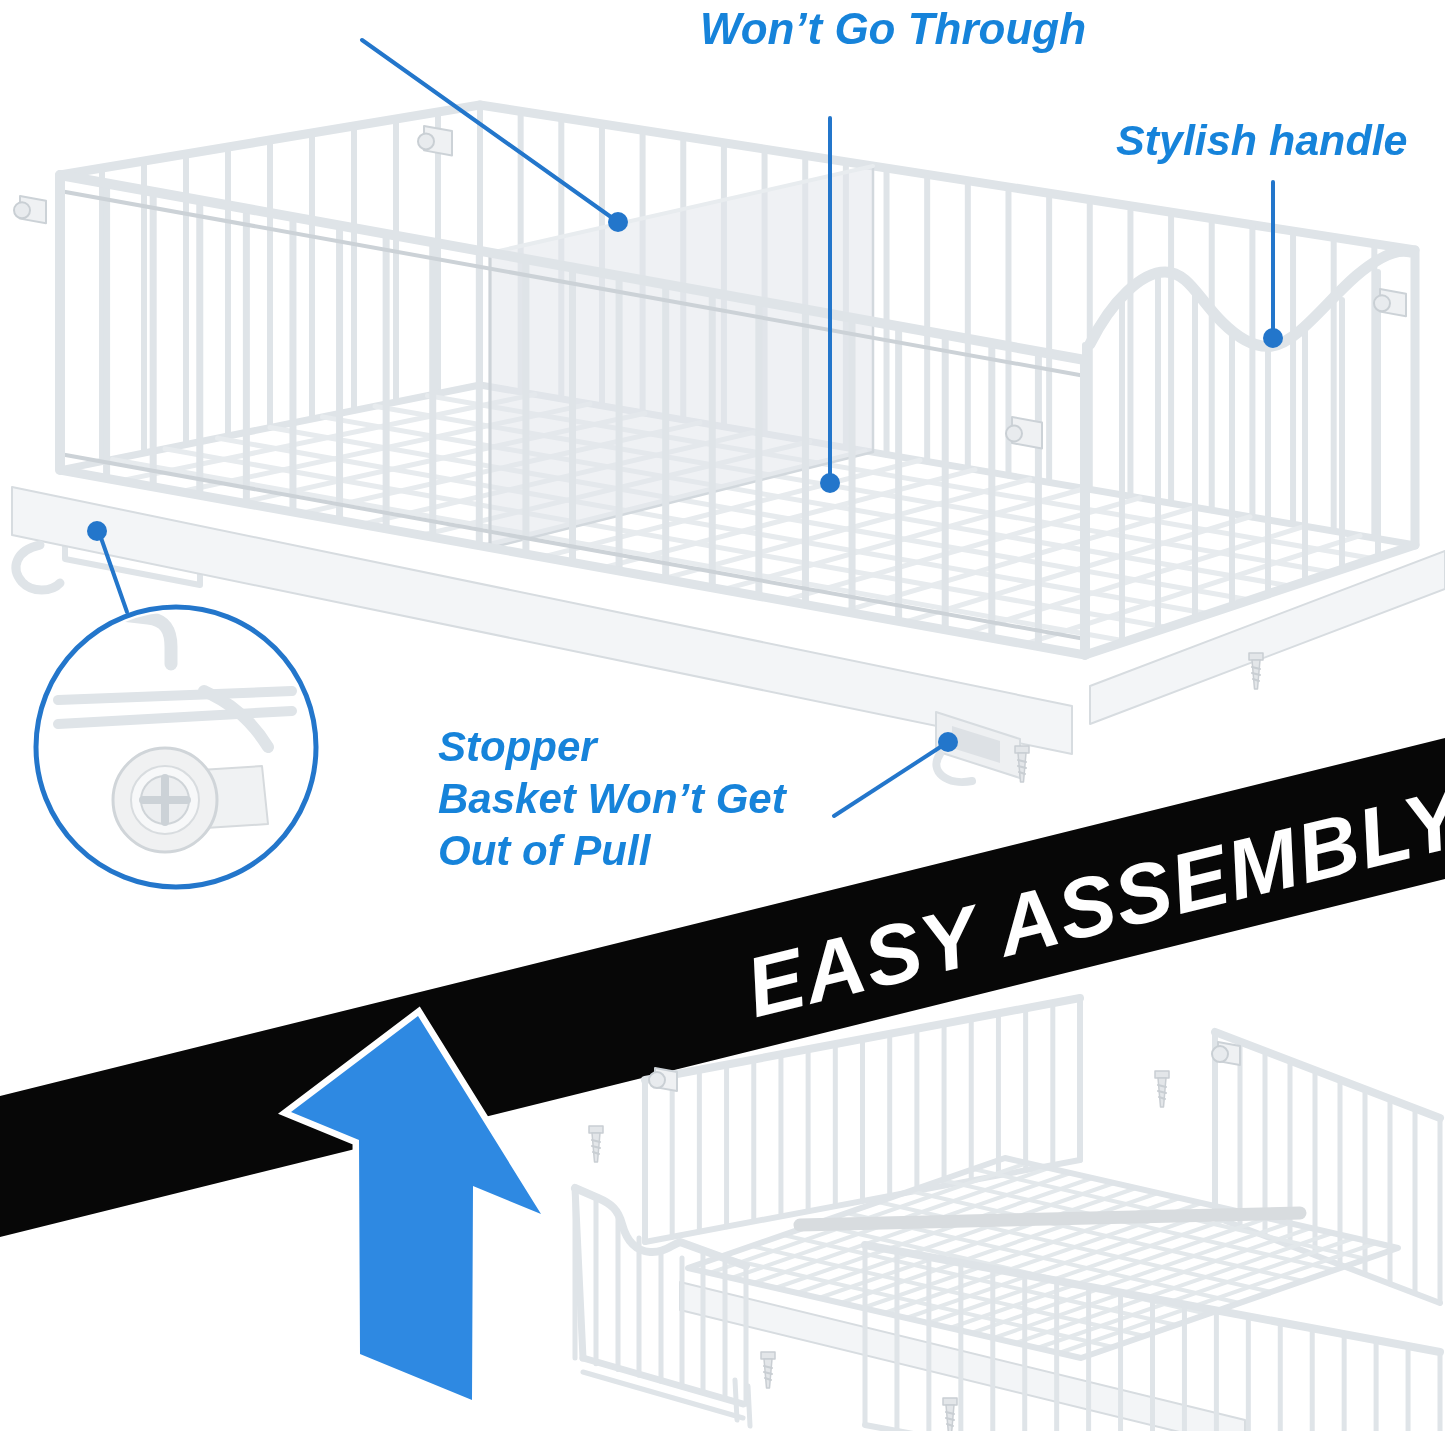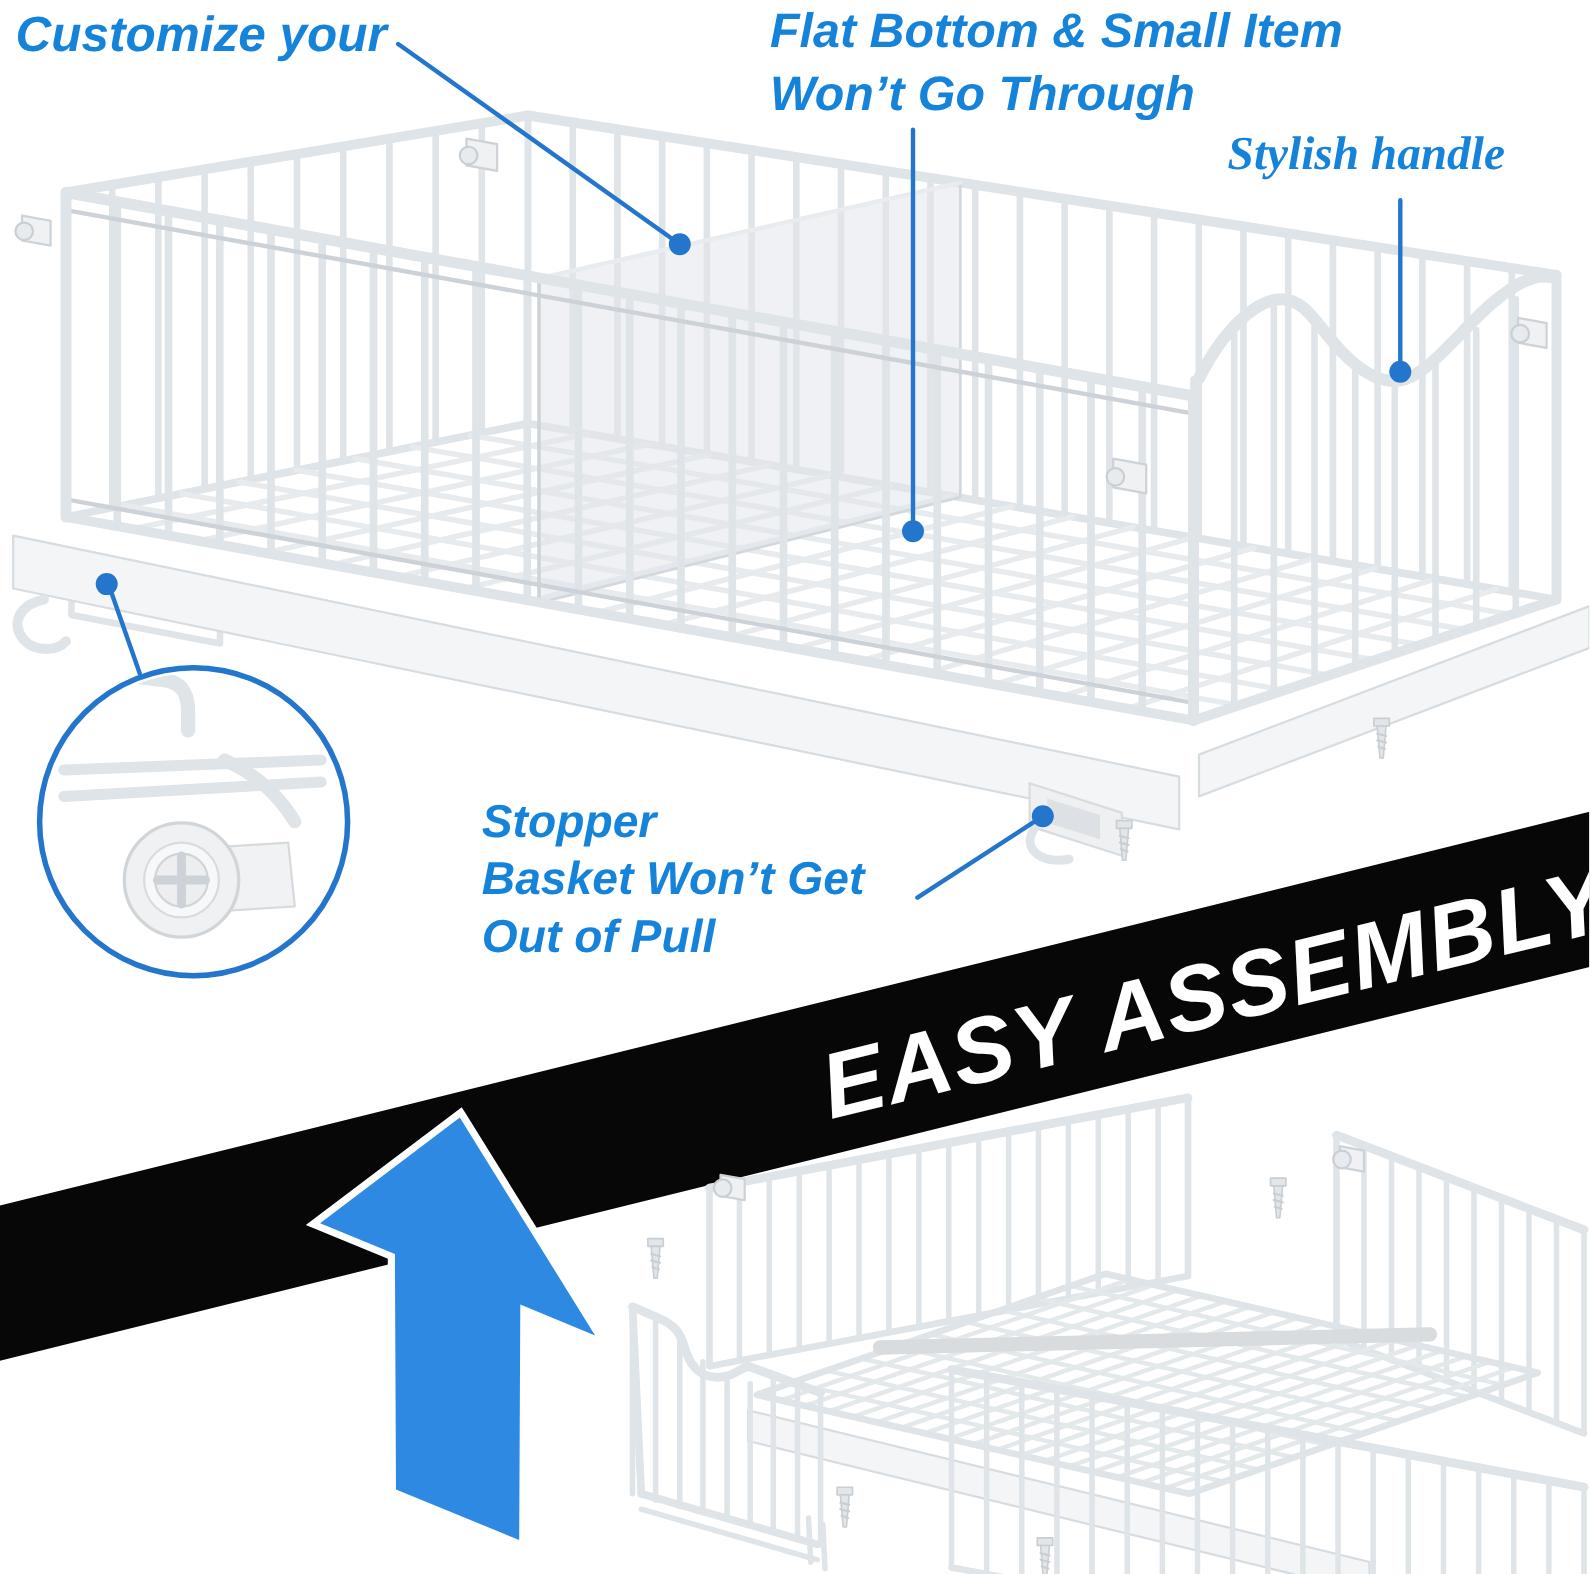--- a/index.html
+++ b/index.html
@@ -365,7 +365,6 @@
   </svg>
 
   <div class="label" id="lbl-customize">
-    <div>Customize your</div>
   </div>
   <div class="label" id="lbl-flat">
     <div>Flat Bottom &amp; Small Item</div>

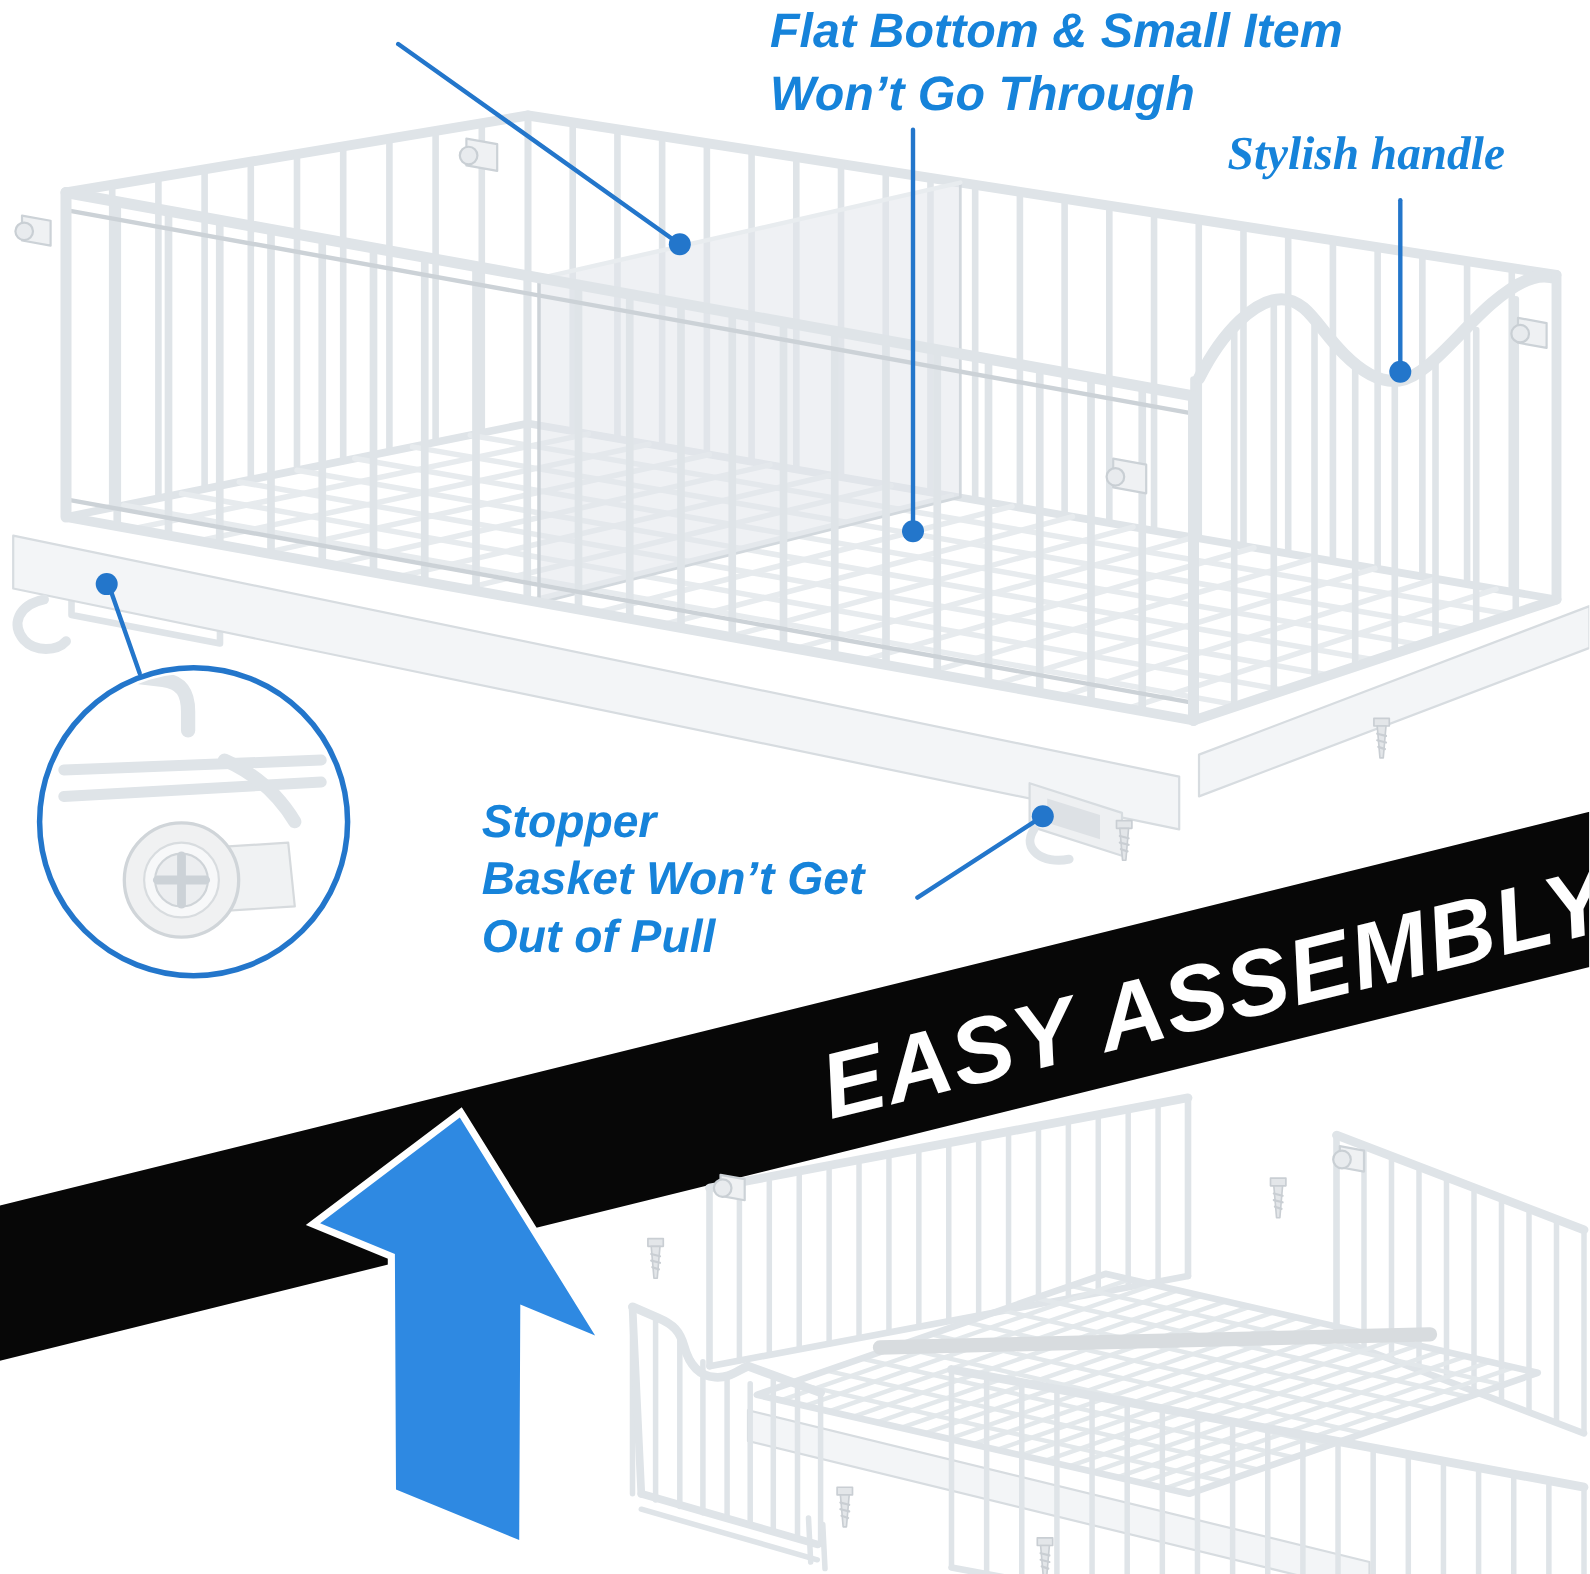--- a/index.html
+++ b/index.html
@@ -367,7 +367,6 @@
   <div class="label" id="lbl-customize">
   </div>
   <div class="label" id="lbl-flat">
-    <div>Flat Bottom &amp; Small Item</div>
     <div>Won’t Go Through</div>
   </div>
   <div class="label" id="lbl-handle">

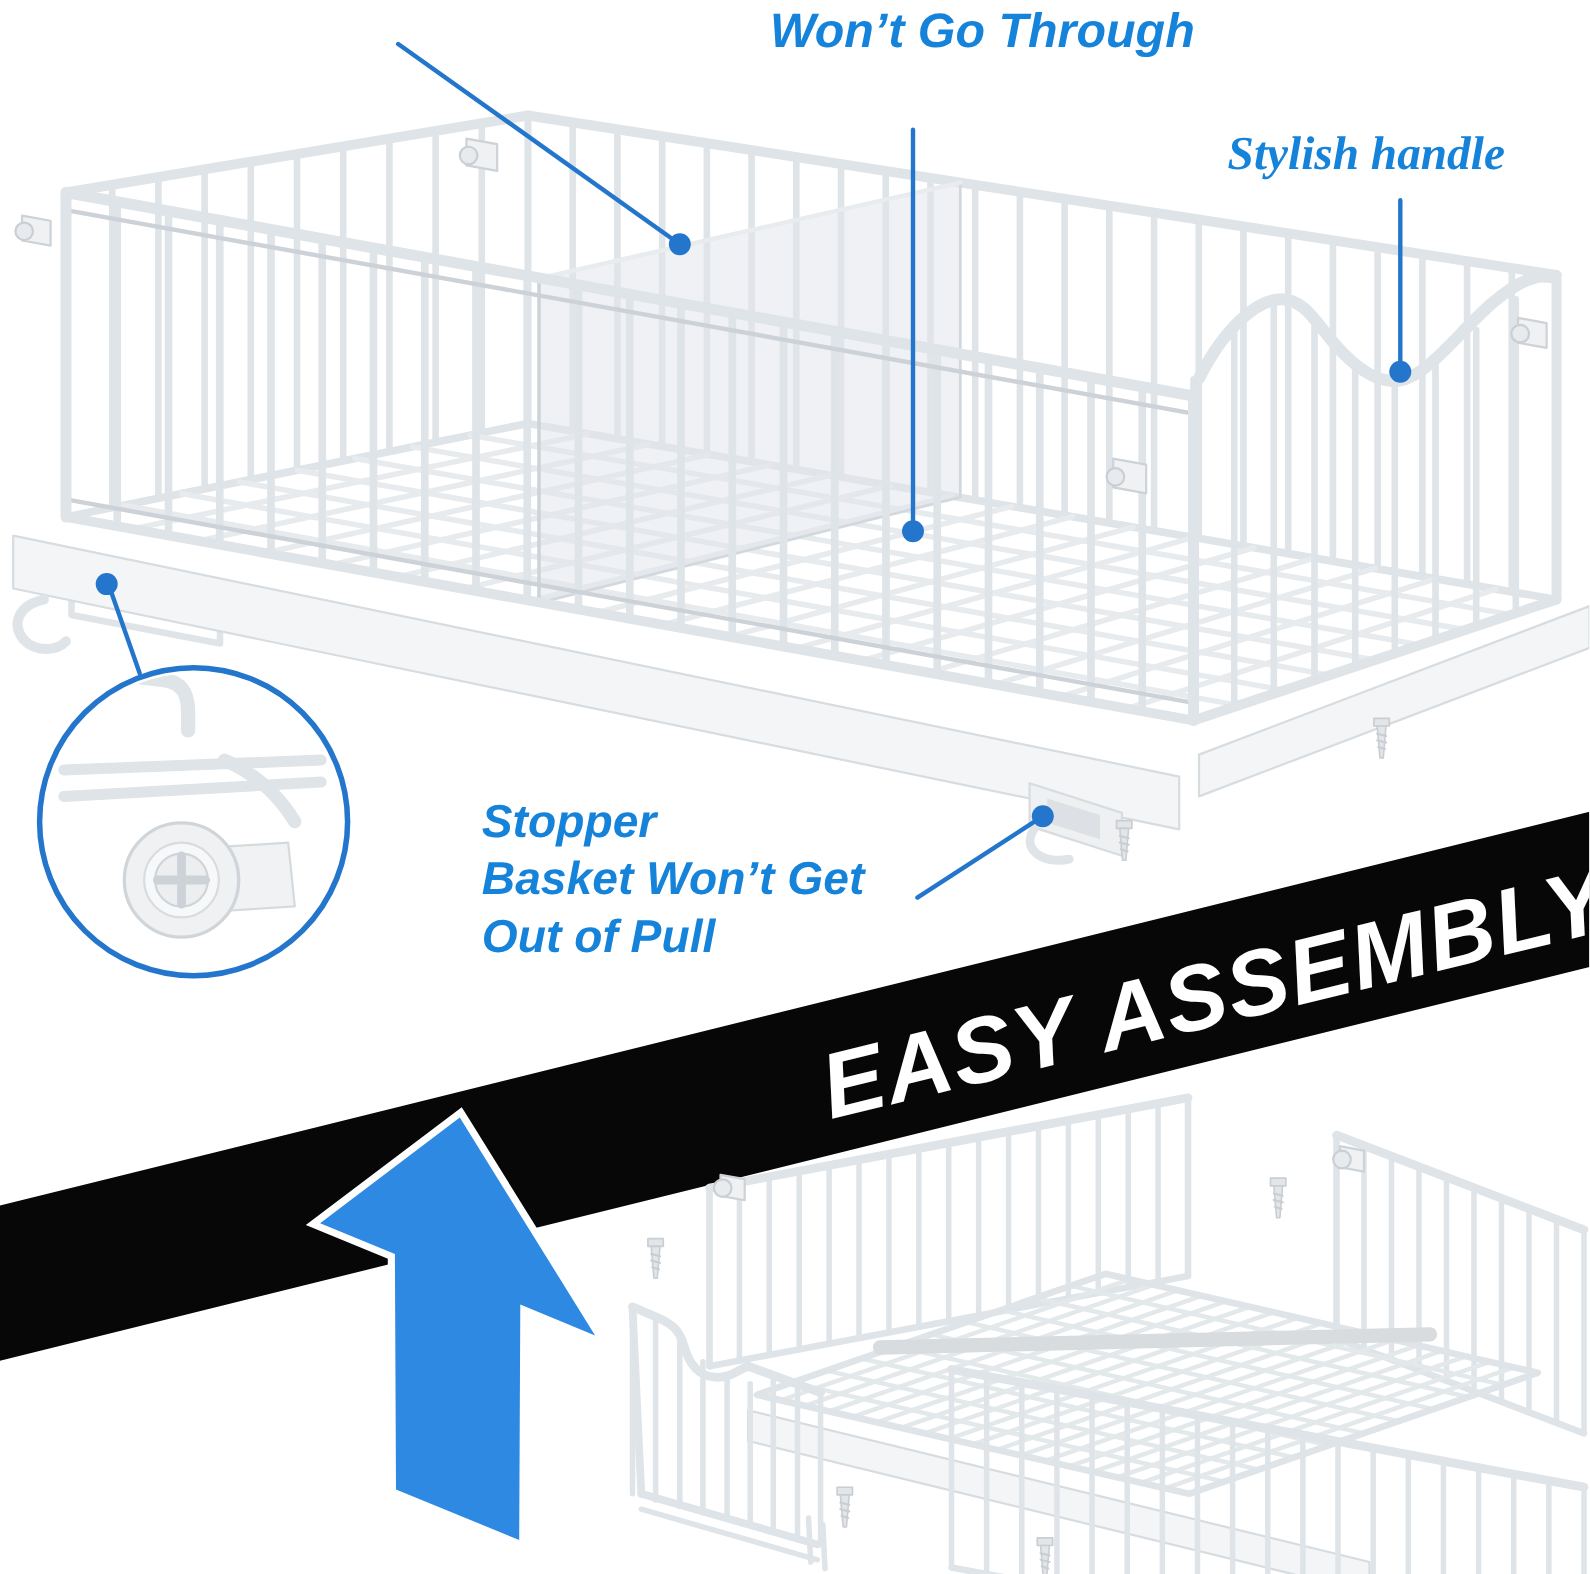--- a/index.html
+++ b/index.html
@@ -14,7 +14,7 @@
   }
   #lbl-customize{left:14px;top:2px;font-size:45px;line-height:58px;}
   #lbl-flat{left:700px;top:0px;font-size:44px;line-height:57px;}
-  #lbl-handle{left:1116px;top:116px;font-size:43px;font-family:Liberation Serif, serif;}
+  #lbl-handle{left:1116px;top:116px;font-size:43px;}
   #lbl-stopper{left:438px;top:721px;font-size:42px;line-height:52px;}
   #lbl-wheel{left:20px;top:896px;font-size:45px;line-height:52px;}
   #banner-text{

